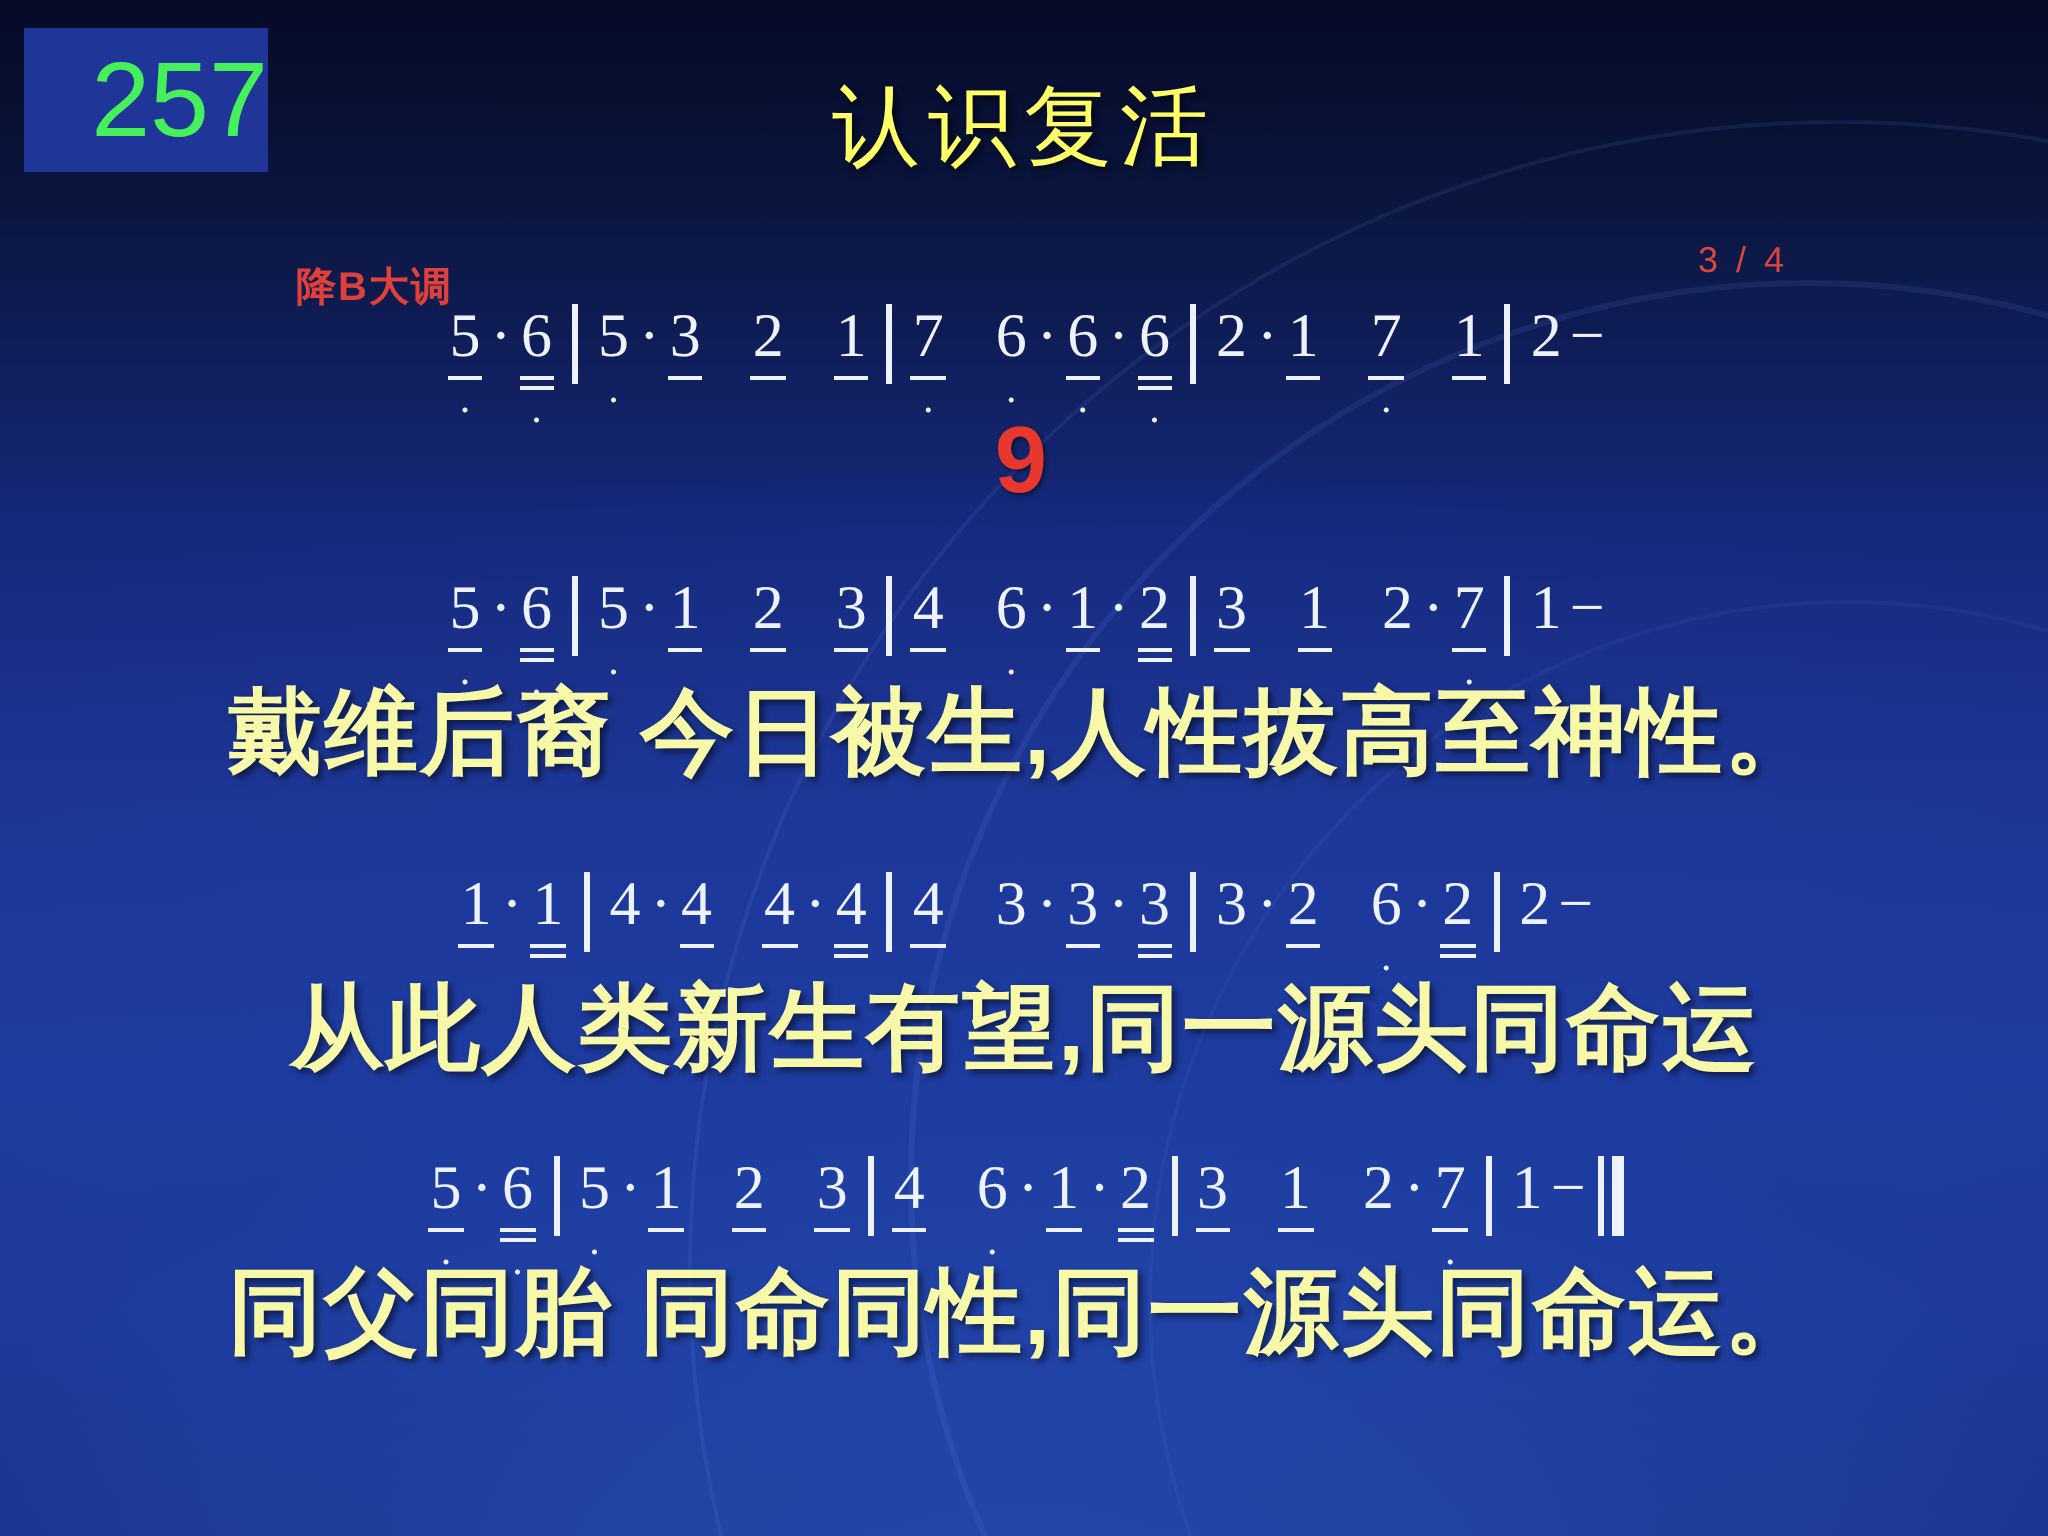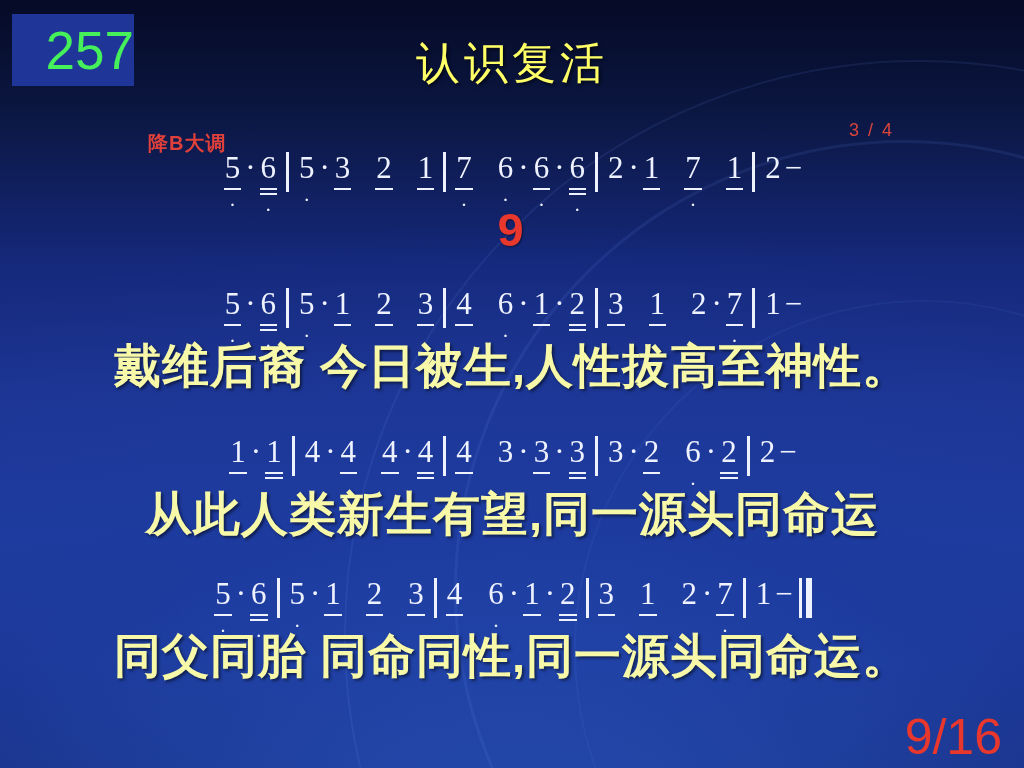--- a/index.html
+++ b/index.html
@@ -554,7 +554,6 @@
       </div>
     </div>
 
-  <div class="page-counter">9/16</div>
 
 </div>
 

